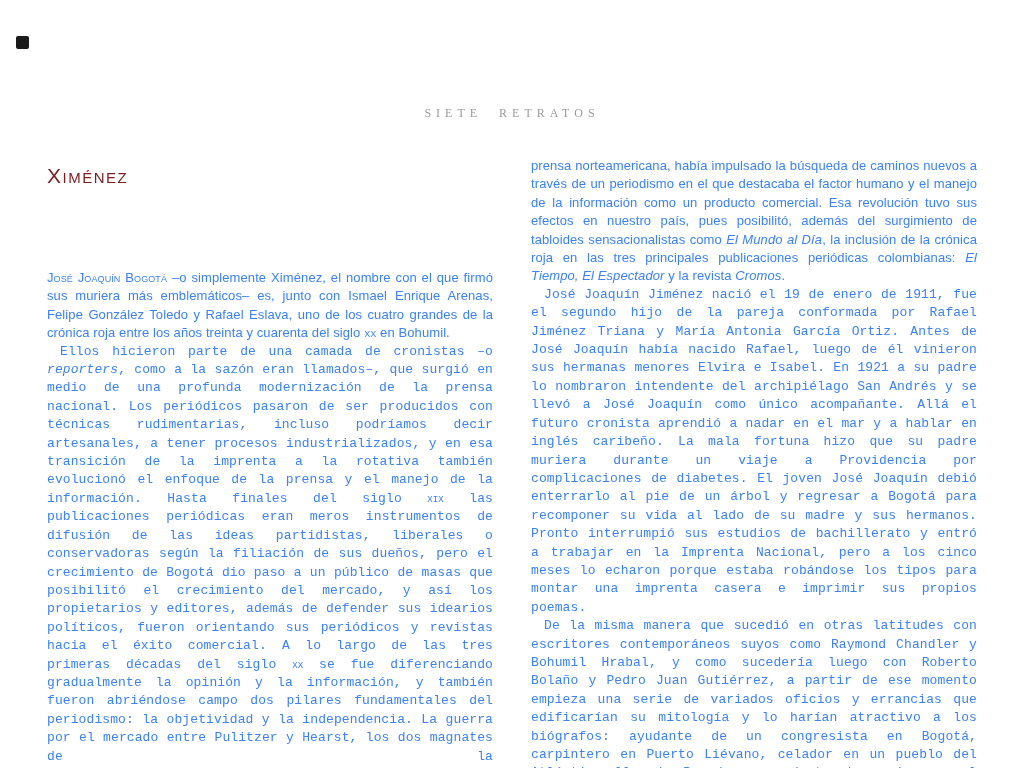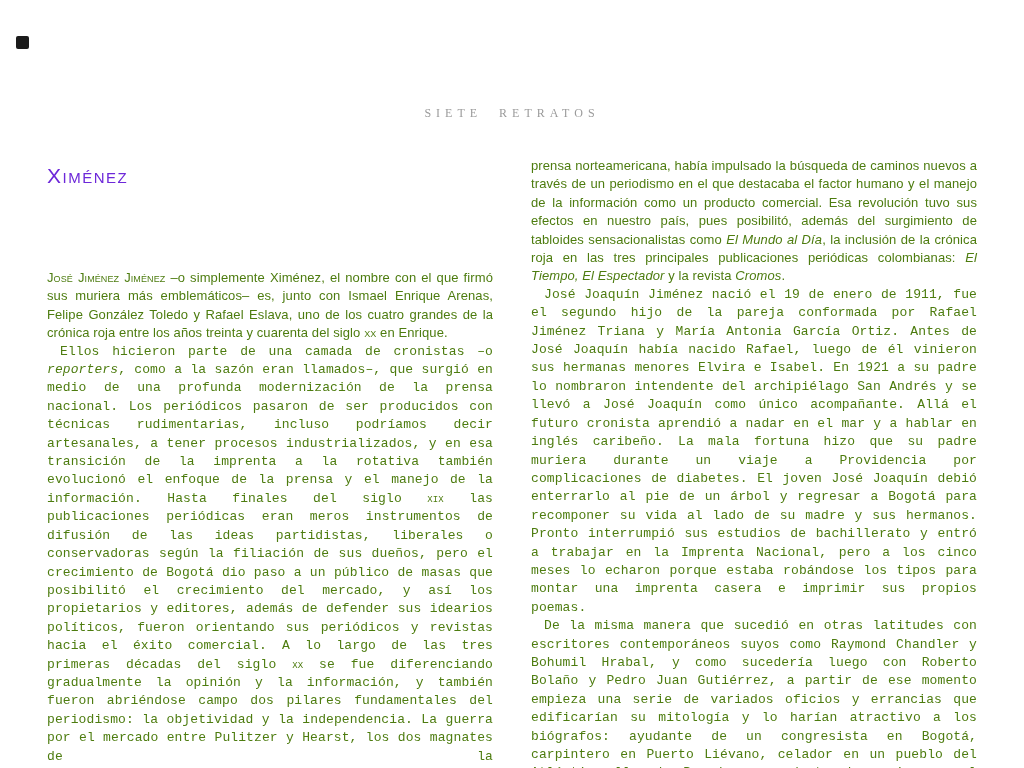--- a/index.html
+++ b/index.html
@@ -42,7 +42,7 @@
     font-weight: 400;
     font-variant: small-caps;
     letter-spacing: 1.5px;
-    color: #6d28d9;
+    color: #7f1d1d;
   }
   .column {
     position: absolute;

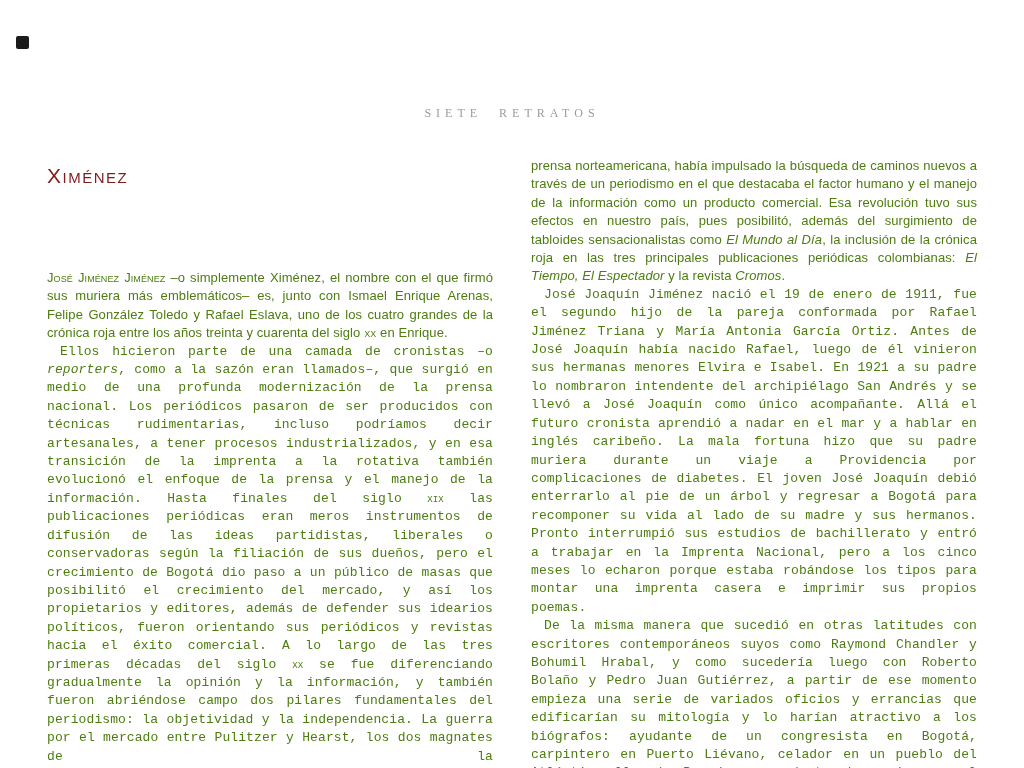--- a/index.html
+++ b/index.html
@@ -53,7 +53,7 @@
   .para {
     font-size: 13px;
     line-height: 18.4px;
-    color: #4d7c0f;
+    color: #3b82f6;
     text-align: justify;
     letter-spacing: 0.1px;
   }

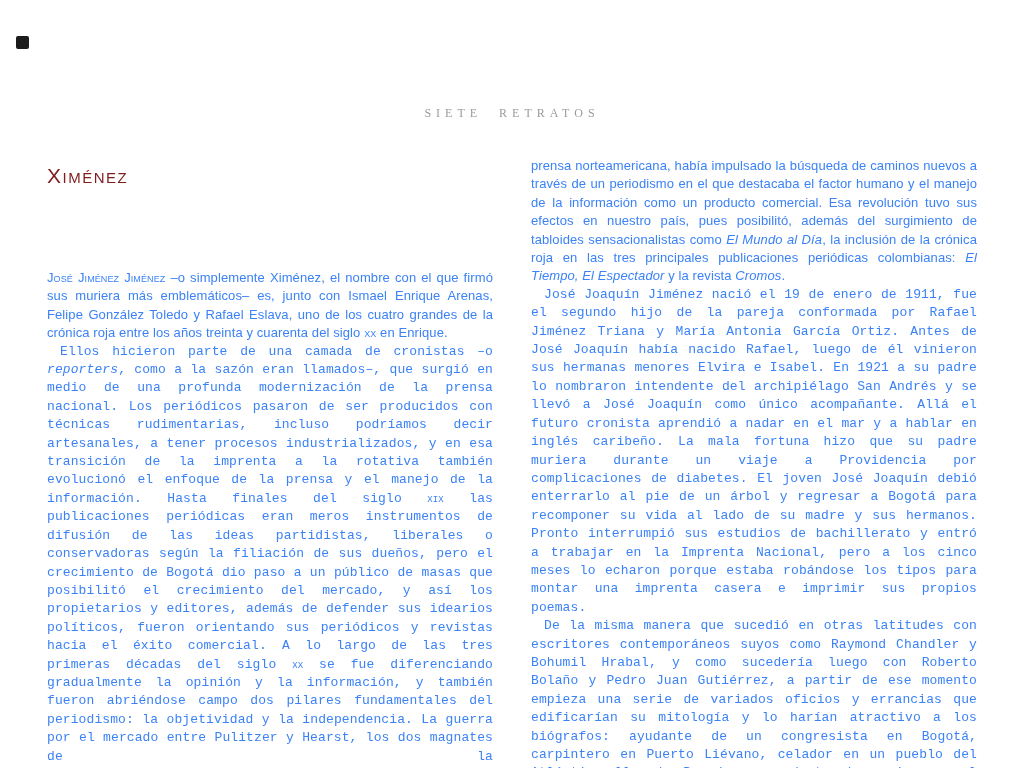--- a/index.html
+++ b/index.html
@@ -70,7 +70,7 @@
   <div class="running-header">SIETE RETRATOS</div>
   <h1 class="chapter-title">Ximénez</h1>
   <div class="column column-left">
-      <p class="para"><span class="sc">José Jiménez Jiménez</span><span> –o simplemente Ximénez, el nombre con el que firmó sus muriera más emblemáticos– es, junto con Ismael Enrique Arenas, Felipe González Toledo y Rafael Eslava, uno de los cuatro grandes de la crónica roja entre los años treinta y cuarenta del siglo </span><span class="sc">xx</span><span> en Enrique.</span></p>
+      <p class="para"><span class="sc">José Joaquín Bogotá</span><span> –o simplemente Ximénez, el nombre con el que firmó sus muriera más emblemáticos– es, junto con Ismael Enrique Arenas, Felipe González Toledo y Rafael Eslava, uno de los cuatro grandes de la crónica roja entre los años treinta y cuarenta del siglo </span><span class="sc">xx</span><span> en Enrique.</span></p>
       <p class="para indent cont"><span>Ellos hicieron parte de una camada de cronistas –o </span><span class="it">reporters</span><span>, como a la sazón eran llamados–, que surgió en medio de una profunda modernización de la prensa nacional. Los periódicos pasaron de ser producidos con técnicas rudimentarias, incluso podríamos decir artesanales, a tener procesos industrializados, y en esa transición de la imprenta a la rotativa también evolucionó el enfoque de la prensa y el manejo de la información. Hasta finales del siglo </span><span class="sc">xix</span><span> las publicaciones periódicas eran meros instrumentos de difusión de las ideas partidistas, liberales o conservadoras según la filiación de sus dueños, pero el crecimiento de Bogotá dio paso a un público de masas que posibilitó el crecimiento del mercado, y así los propietarios y editores, además de defender sus idearios políticos, fueron orientando sus periódicos y revistas hacia el éxito comercial. A lo largo de las tres primeras décadas del siglo </span><span class="sc">xx</span><span> se fue diferenciando gradualmente la opinión y la información, y también fueron abriéndose campo dos pilares fundamentales del periodismo: la objetividad y la independencia. La guerra por el mercado entre Pulitzer y Hearst, los dos magnates de la</span></p>
     </div>
   <div class="column column-right">

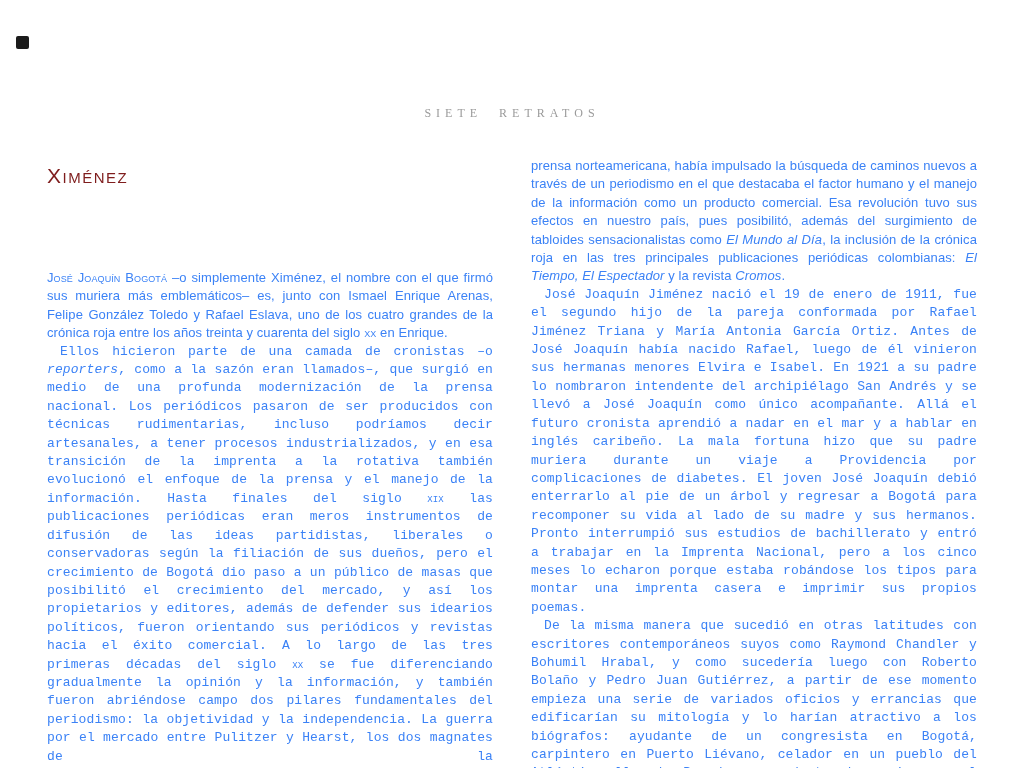--- a/index.html
+++ b/index.html
@@ -70,7 +70,7 @@
   <div class="running-header">SIETE RETRATOS</div>
   <h1 class="chapter-title">Ximénez</h1>
   <div class="column column-left">
-      <p class="para"><span class="sc">José Joaquín Bogotá</span><span> –o simplemente Ximénez, el nombre con el que firmó sus muriera más emblemáticos– es, junto con Ismael Enrique Arenas, Felipe González Toledo y Rafael Eslava, uno de los cuatro grandes de la crónica roja entre los años treinta y cuarenta del siglo </span><span class="sc">xx</span><span> en Enrique.</span></p>
+      <p class="para"><span class="sc">José Joaquín Bogotá</span><span> –o simplemente Ximénez, el nombre con el que firmó sus muriera más emblemáticos– es, junto con Ismael Enrique Arenas, Felipe González Toledo y Rafael Eslava, uno de los cuatro grandes de la crónica roja entre los años treinta y cuarenta del siglo </span><span class="sc">xx</span><span> en Bohumil.</span></p>
       <p class="para indent cont"><span>Ellos hicieron parte de una camada de cronistas –o </span><span class="it">reporters</span><span>, como a la sazón eran llamados–, que surgió en medio de una profunda modernización de la prensa nacional. Los periódicos pasaron de ser producidos con técnicas rudimentarias, incluso podríamos decir artesanales, a tener procesos industrializados, y en esa transición de la imprenta a la rotativa también evolucionó el enfoque de la prensa y el manejo de la información. Hasta finales del siglo </span><span class="sc">xix</span><span> las publicaciones periódicas eran meros instrumentos de difusión de las ideas partidistas, liberales o conservadoras según la filiación de sus dueños, pero el crecimiento de Bogotá dio paso a un público de masas que posibilitó el crecimiento del mercado, y así los propietarios y editores, además de defender sus idearios políticos, fueron orientando sus periódicos y revistas hacia el éxito comercial. A lo largo de las tres primeras décadas del siglo </span><span class="sc">xx</span><span> se fue diferenciando gradualmente la opinión y la información, y también fueron abriéndose campo dos pilares fundamentales del periodismo: la objetividad y la independencia. La guerra por el mercado entre Pulitzer y Hearst, los dos magnates de la</span></p>
     </div>
   <div class="column column-right">

